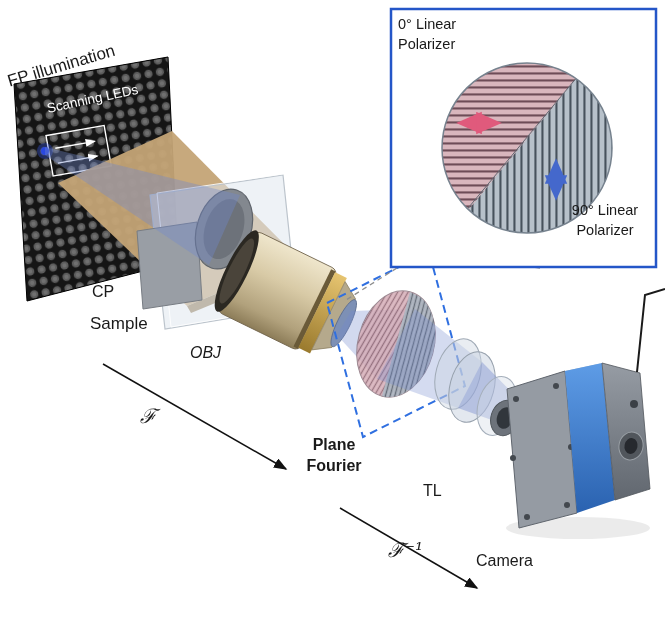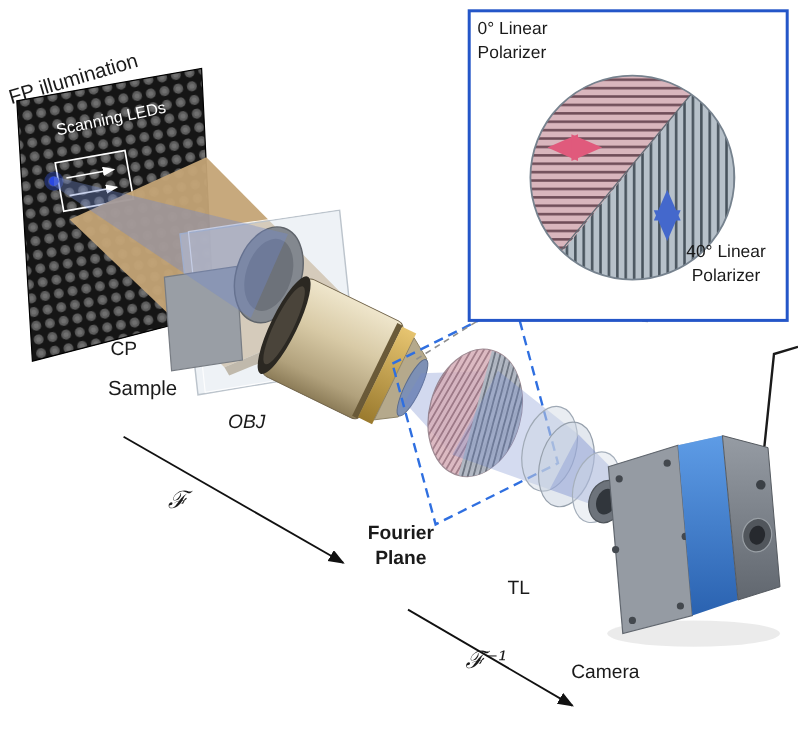--- a/index.html
+++ b/index.html
@@ -218,7 +218,7 @@
 </div>
 
 <div class="lbl" style="left:554px;top:200px;width:102px;text-align:center;font-size:14.5px;line-height:20px;">
-  <span>40° Linear</span>
+  <span>90° Linear</span>
   <span>Polarizer</span>
 </div>
 

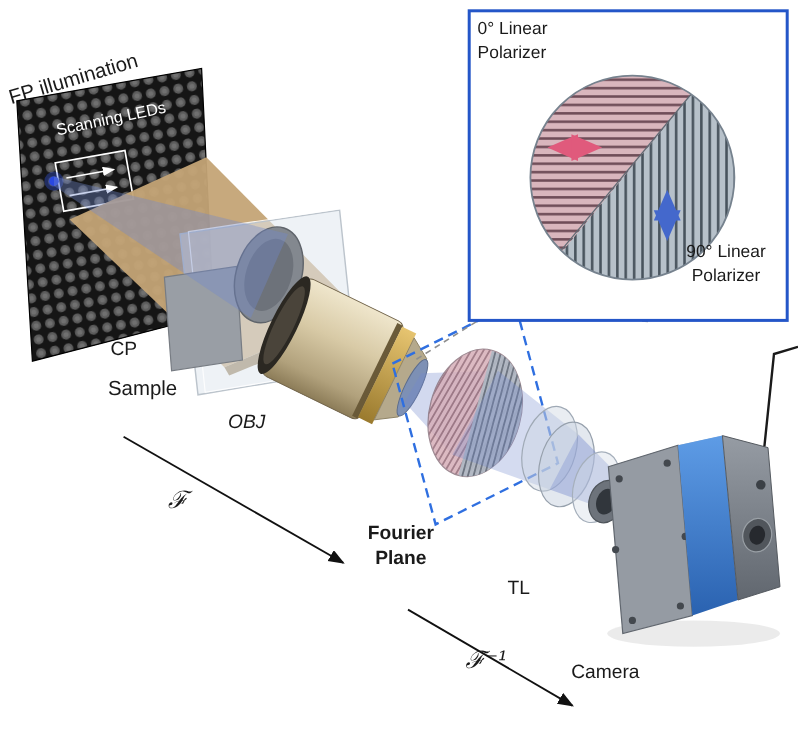--- a/index.html
+++ b/index.html
@@ -200,8 +200,8 @@
 <div class="lbl" style="left:190px;top:344px;font-size:16px;font-style:italic;">OBJ</div>
 
 <div class="lbl" style="left:288px;top:434px;width:92px;text-align:center;font-weight:700;font-size:16px;line-height:21px;">
+  <span>Plane</span>
   <span>Fourier</span>
-  <span>Plane</span>
 </div>
 
 <div class="lbl" style="left:423px;top:482px;font-size:16px;">TL</div>

